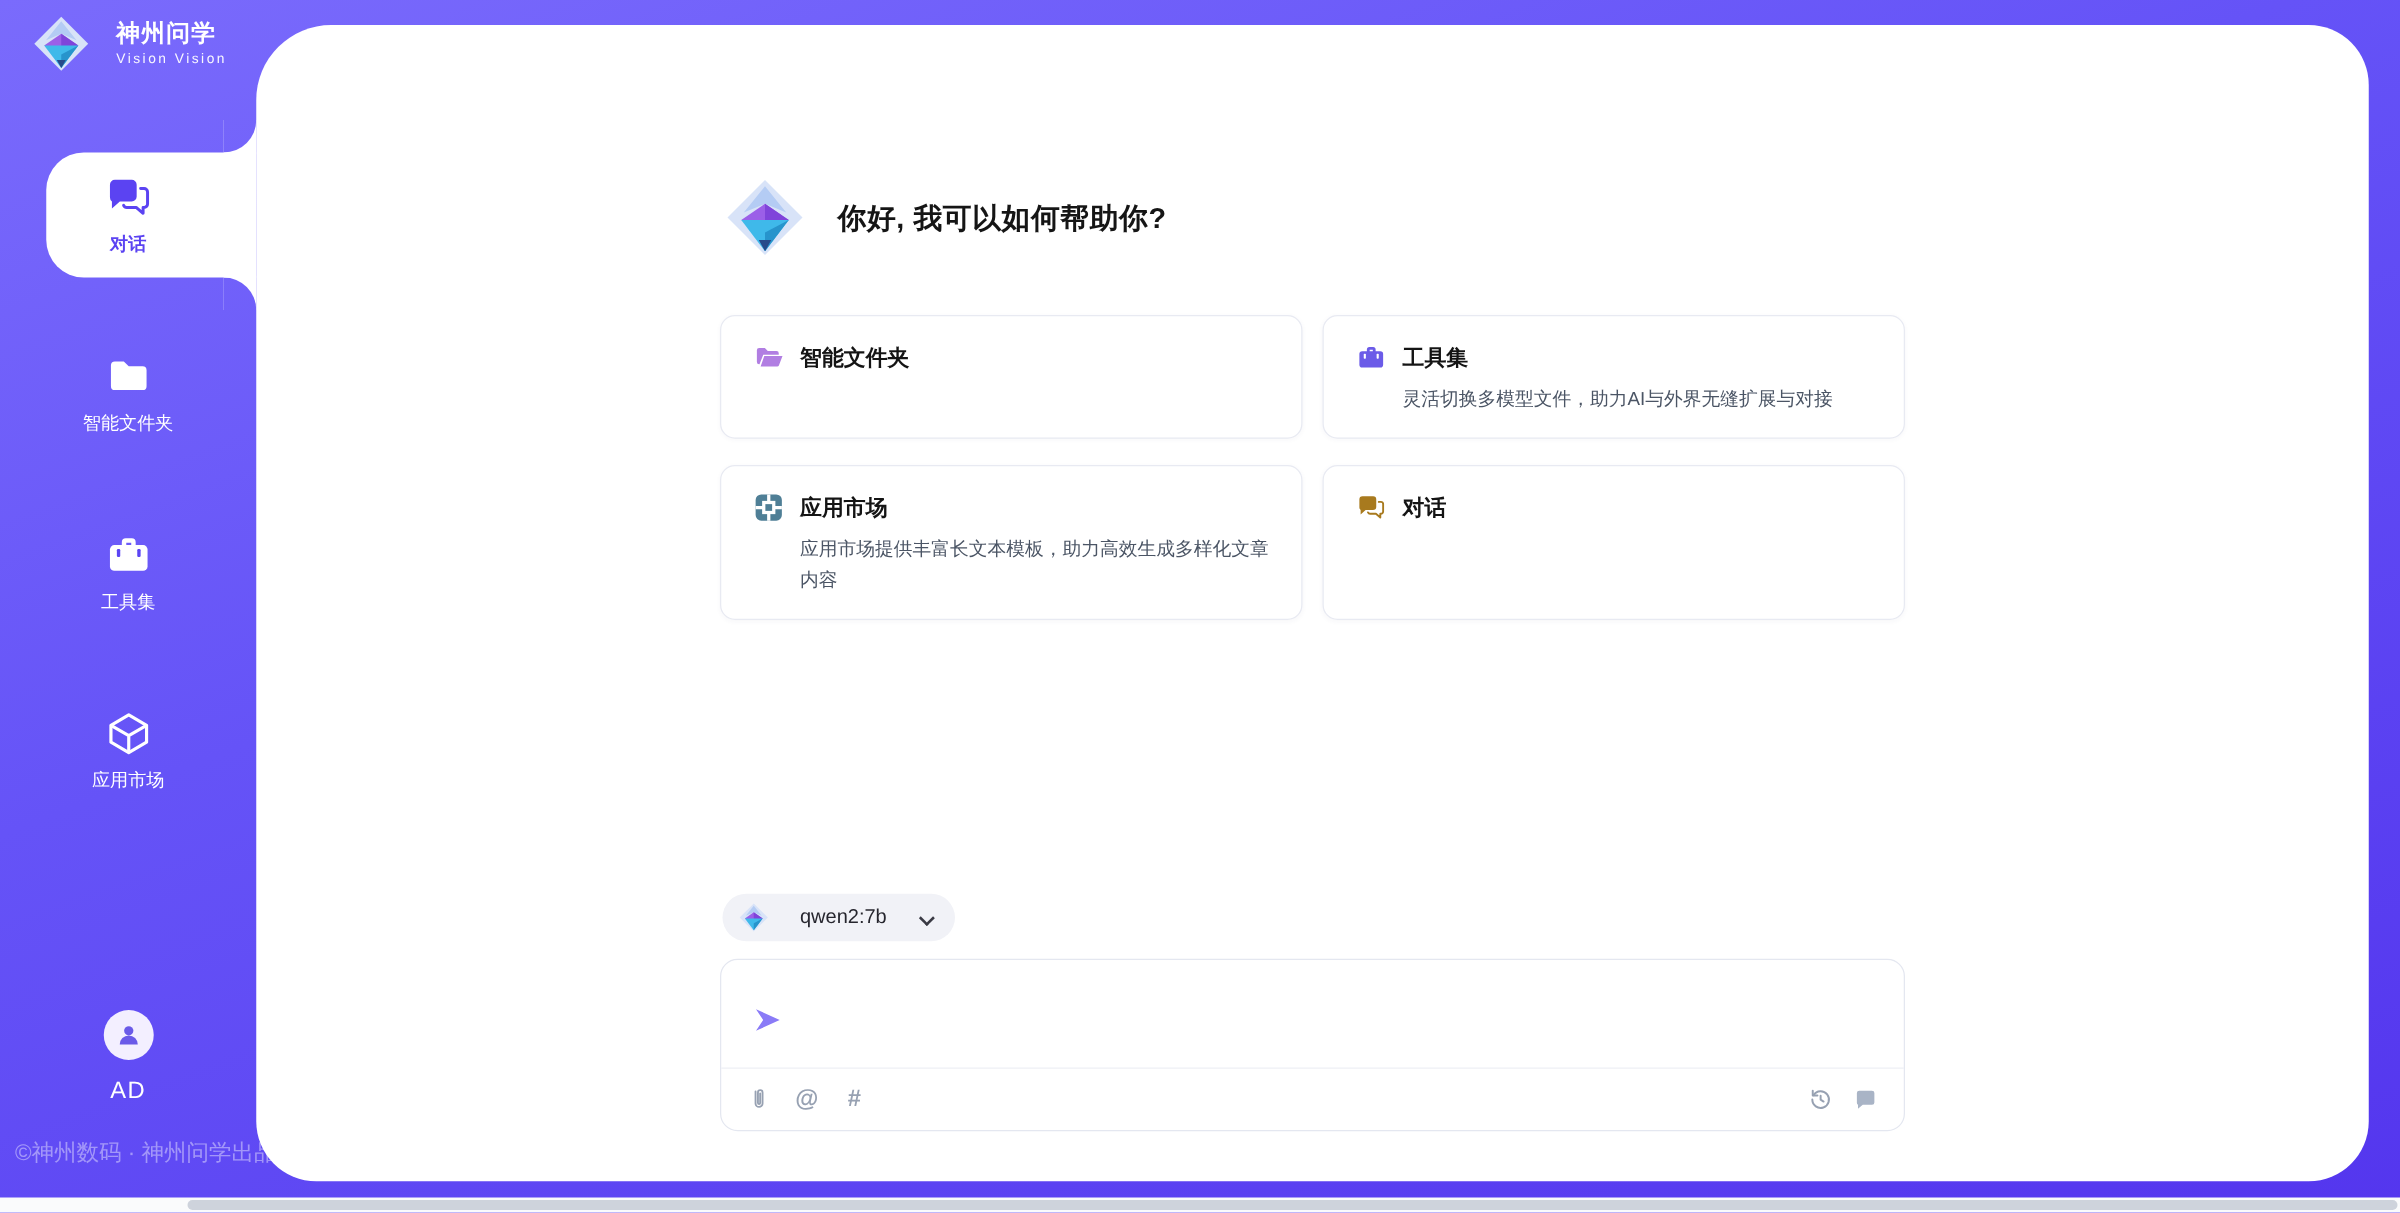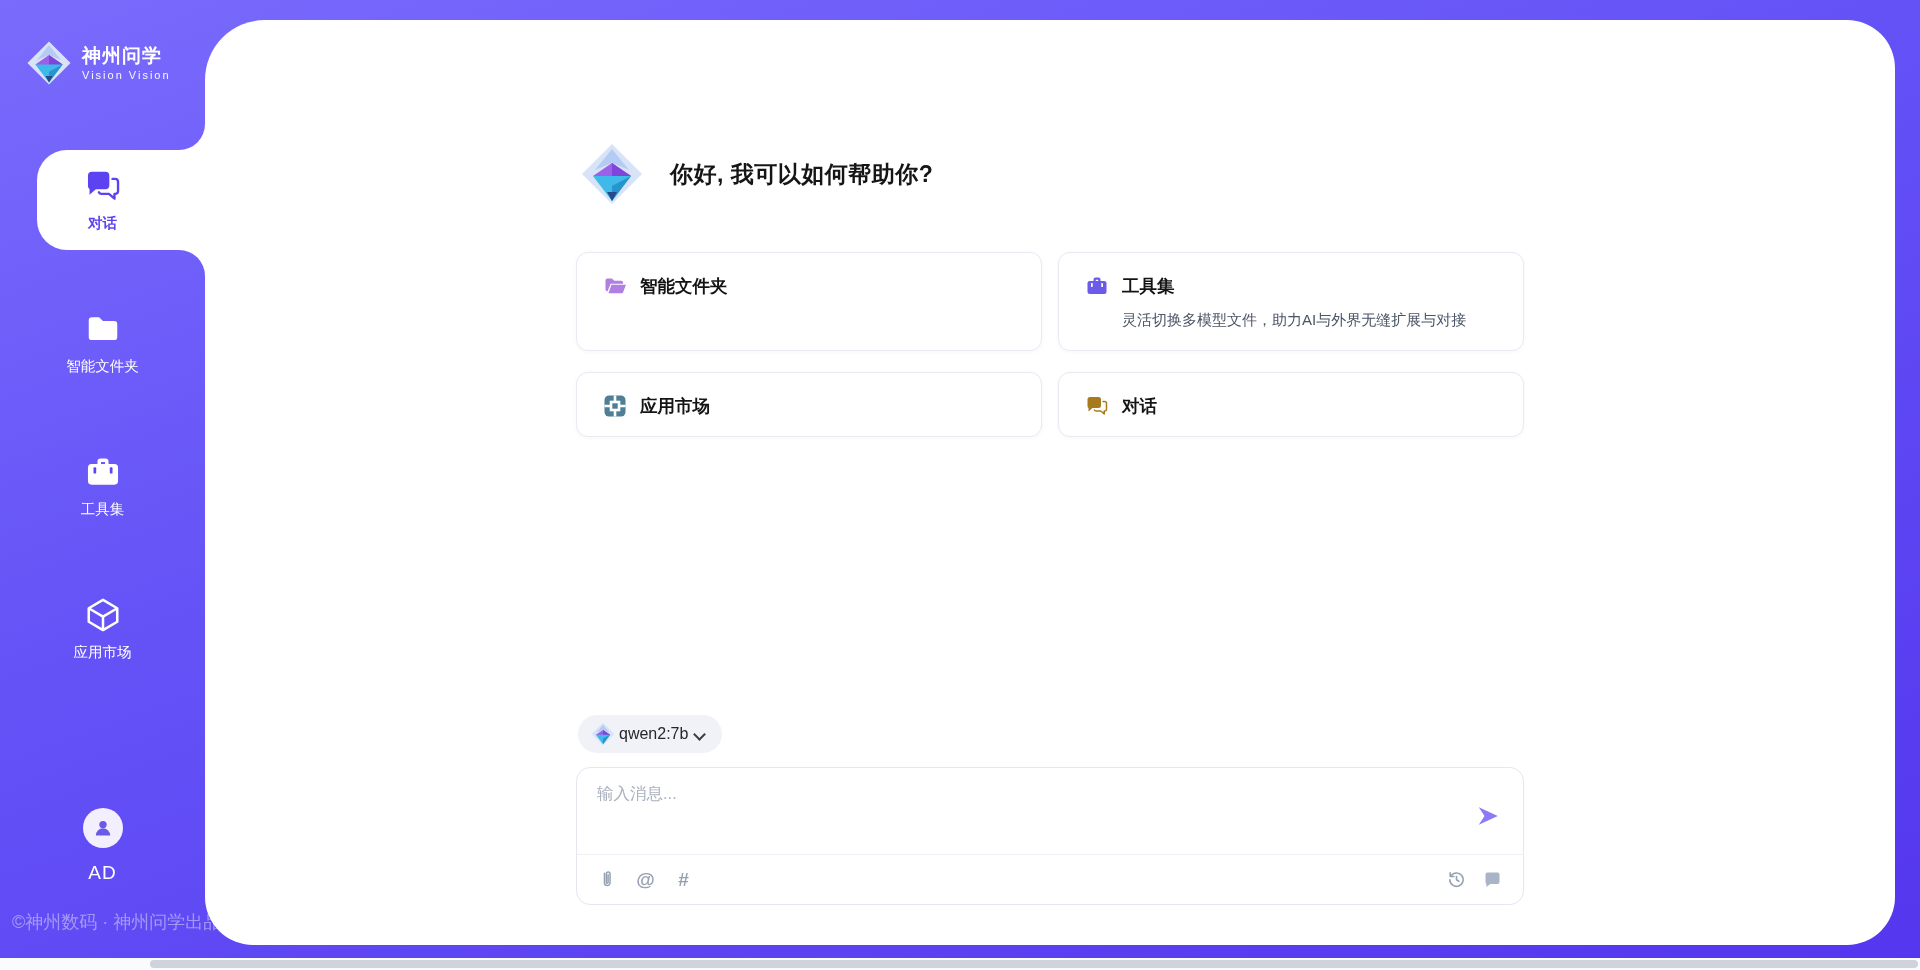--- a/index.html
+++ b/index.html
@@ -12,7 +12,7 @@
 
   
   .sidebar { position:absolute; left:0; top:0; width:205px; height:958px; display:flex; flex-direction:column; z-index:2; }
-  .brand { display:flex; align-items:center; gap:10px; padding:40px 0 0 26px; }
+  .brand { display:flex; align-items:center; gap:21px; padding:12px 0 0 26px; }
   .brand-logo { width:46px; height:46px; flex:0 0 auto; }
   .brand-text { color:#fff; line-height:1.15; }
   .brand-title { font-size:19px; font-weight:bold; letter-spacing:1px; }

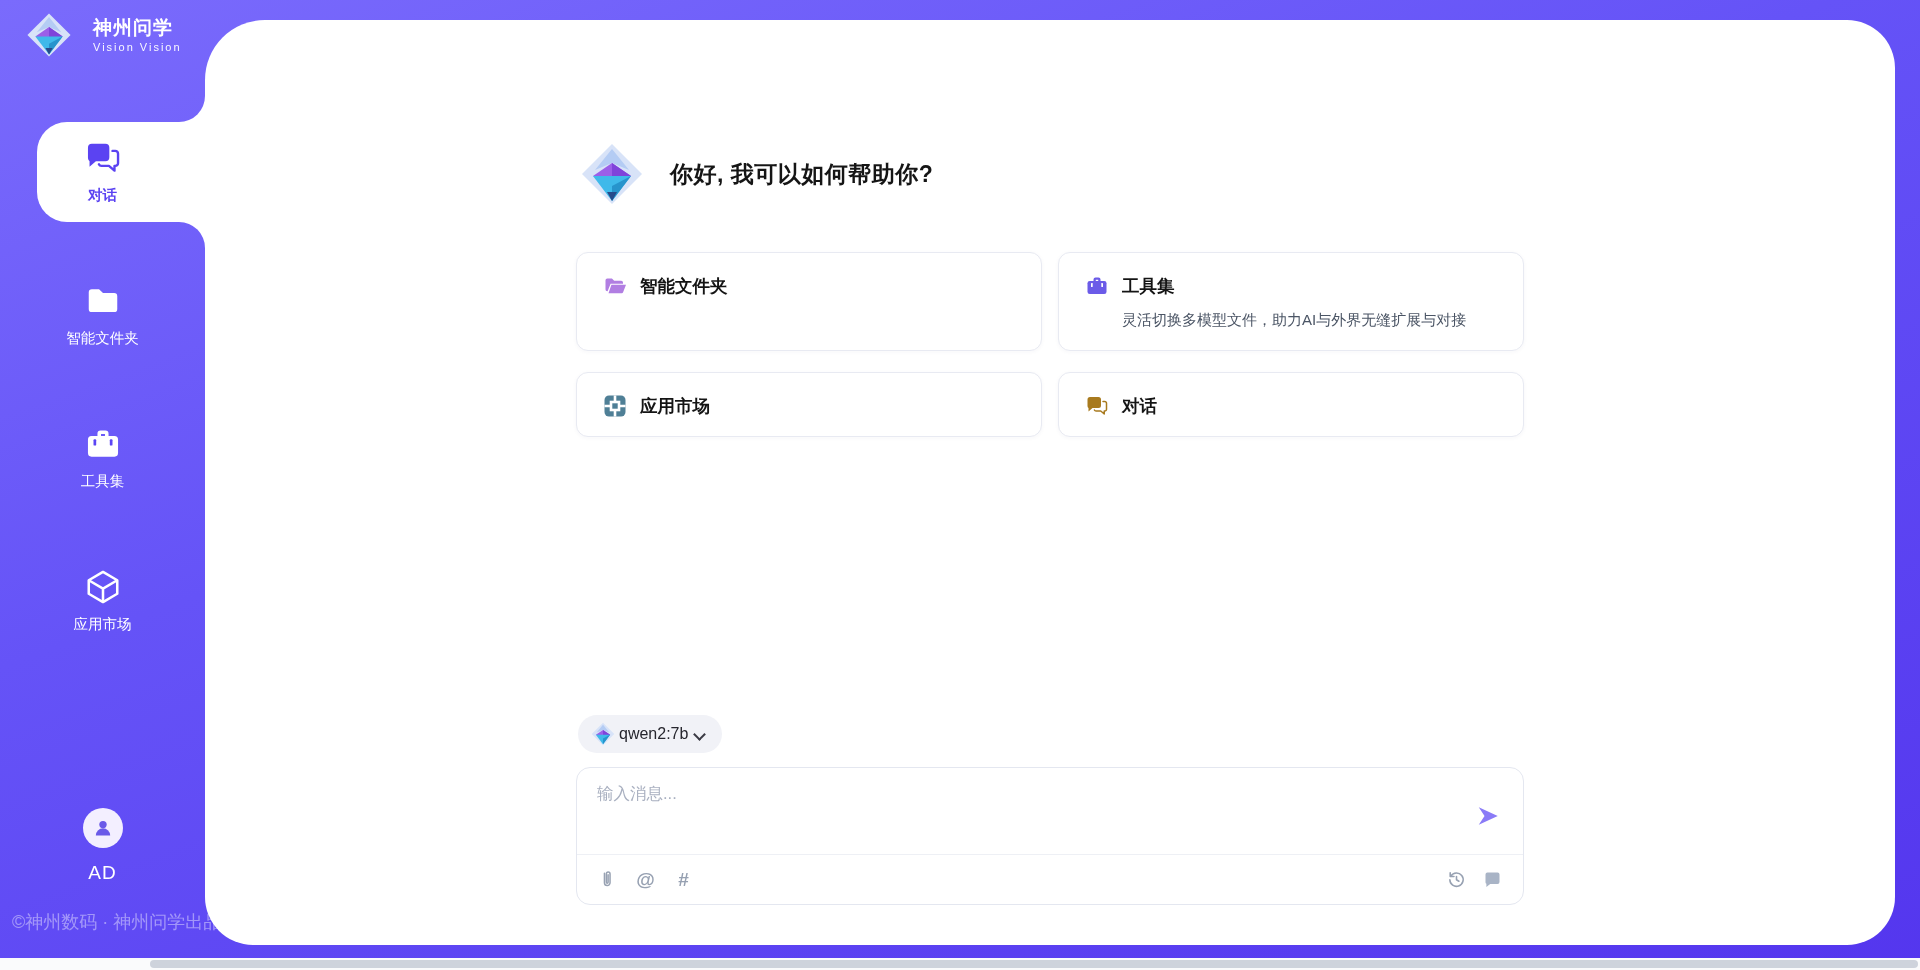--- a/index.html
+++ b/index.html
@@ -205,6 +205,7 @@
           </svg>
           <span class="card-title">应用市场</span>
         </div>
+        <p class="card-desc">应用市场提供丰富长文本模板，助力高效生成多样化文章内容</p>
       </div>
 
       <div class="card">

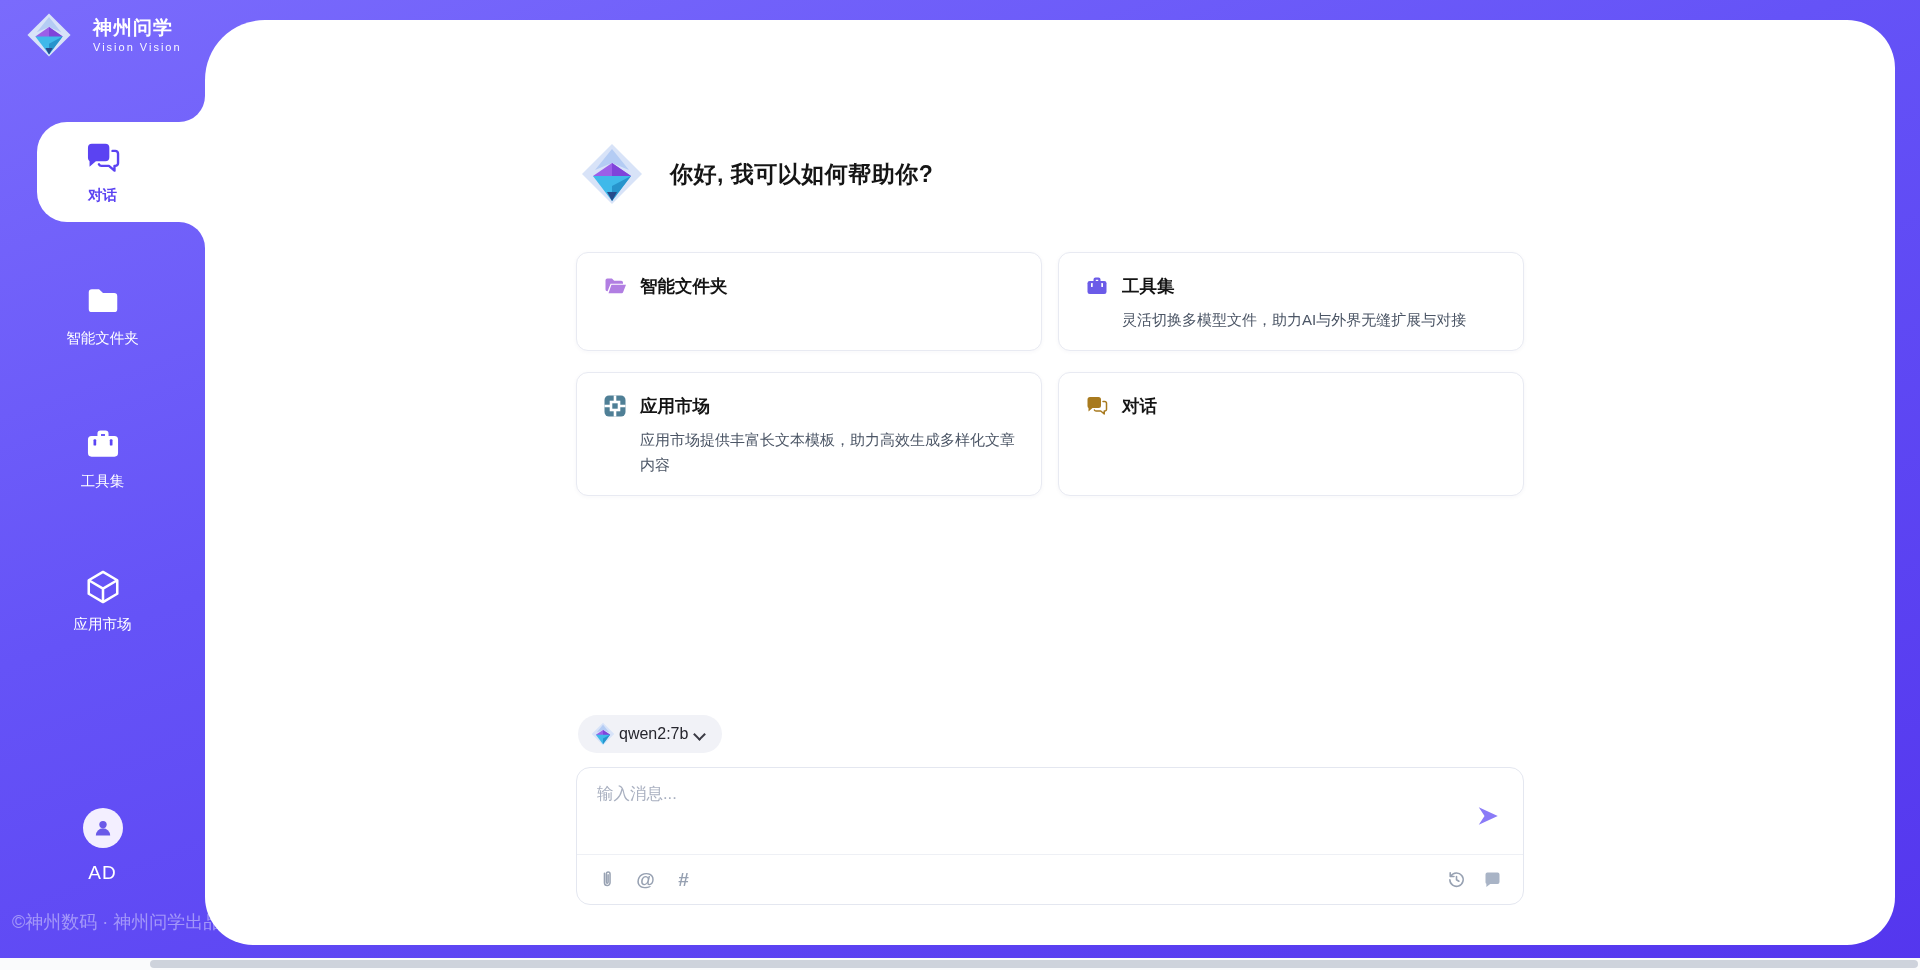--- a/index.html
+++ b/index.html
@@ -58,7 +58,7 @@
 
   .grow { flex:1; }
 
-  .model-pill { align-self:flex-start; display:flex; align-items:center; gap:4px; height:38px; padding:0 16px 0 13px; background:#f1f2f7; border-radius:19px; margin-bottom:14px; margin-left:2px; cursor:pointer; }
+  .model-pill { align-self:flex-start; display:flex; align-items:center; gap:25px; height:38px; padding:0 16px 0 13px; background:#f1f2f7; border-radius:19px; margin-bottom:14px; margin-left:2px; cursor:pointer; }
   .model-logo { width:24px; height:24px; }
   .model-name { font-size:16px; color:#26262e; }
   .chevron { width:12px; height:12px; border:none; position:relative; margin-left:2px; }

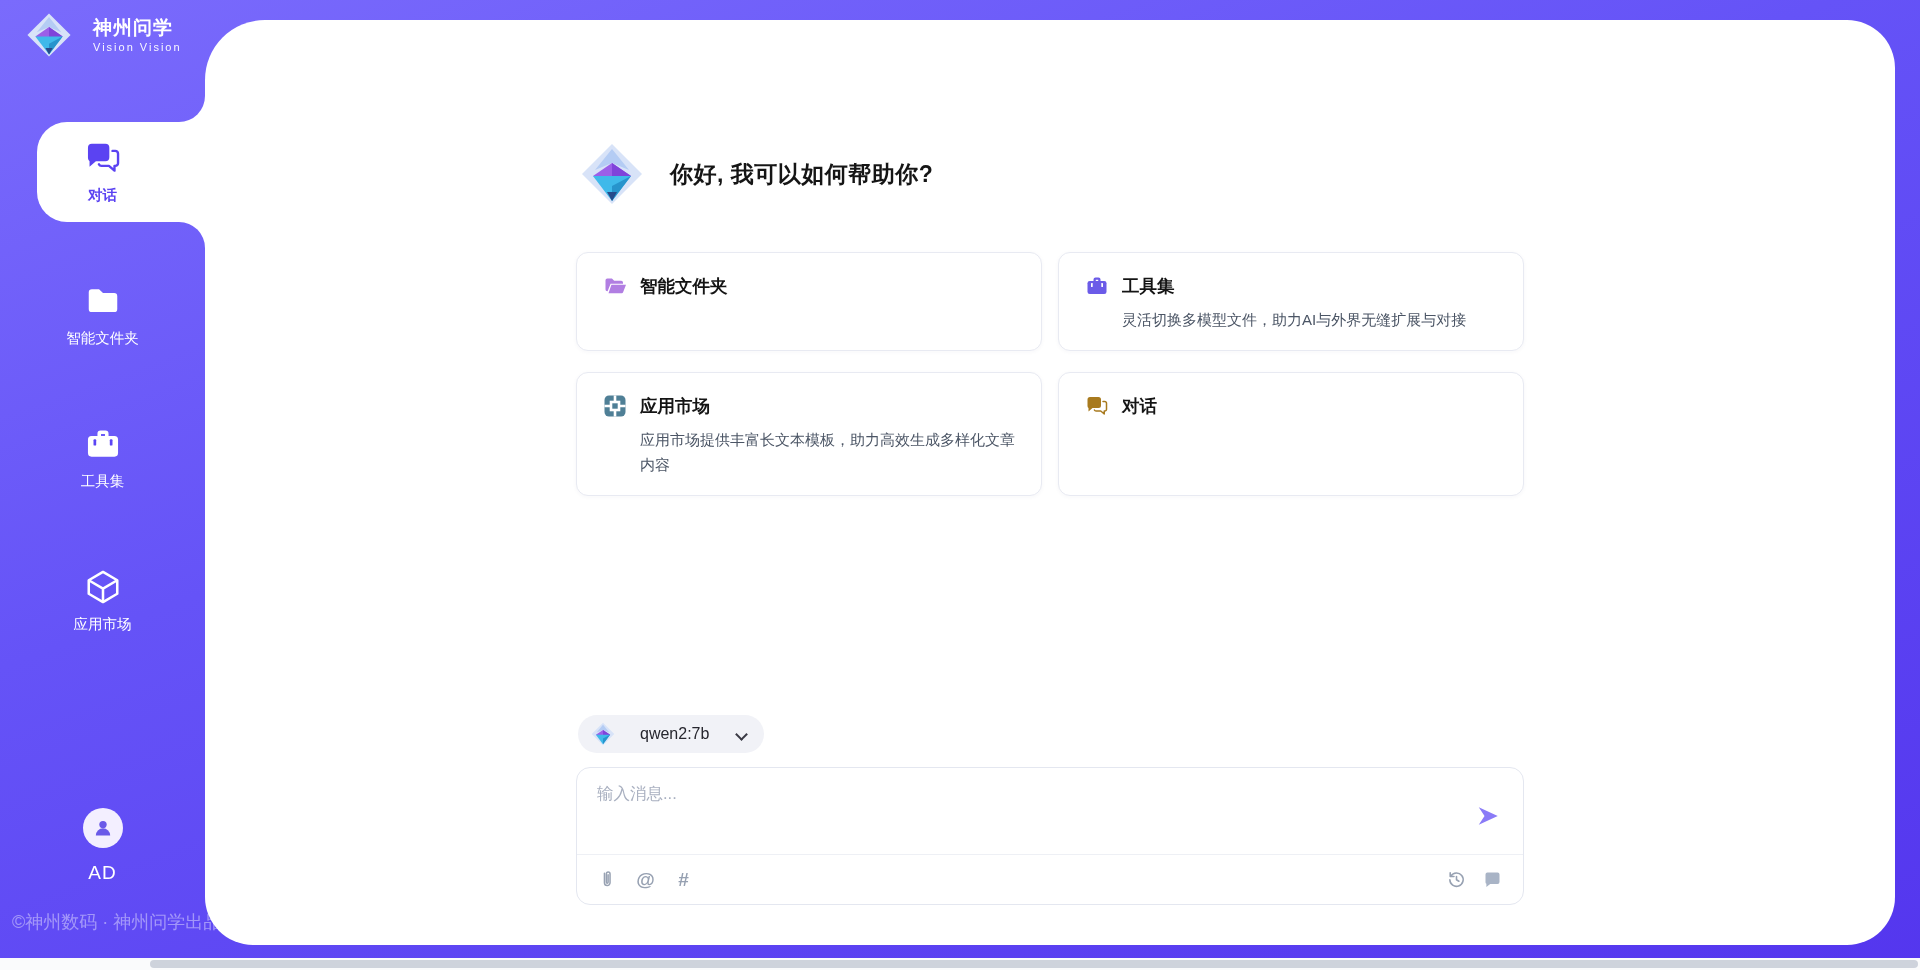--- a/index.html
+++ b/index.html
@@ -237,7 +237,6 @@
 
     <div class="composer">
       <div class="composer-top">
-        <textarea class="composer-input" placeholder="输入消息..." style=""></textarea>
         <button class="send-btn">
           <svg viewBox="0 0 24 24">
             <path d="M3.5 4 21 12 3.5 20 8.8 12 Z" fill="#8a7bf7"></path>

